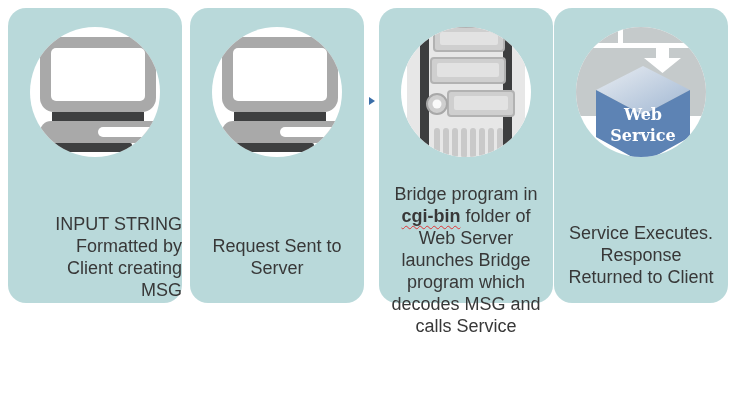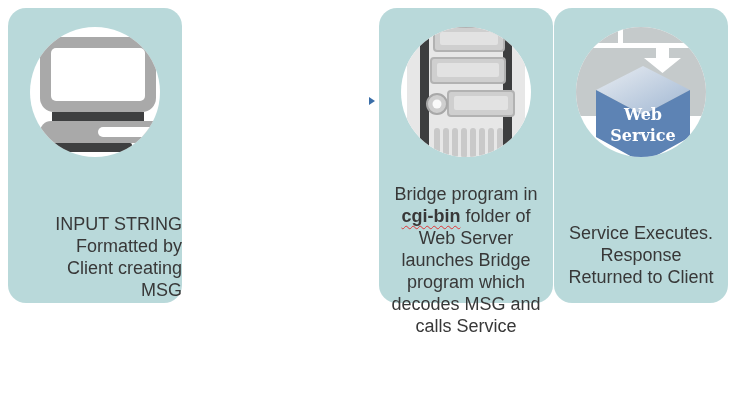--- a/index.html
+++ b/index.html
@@ -94,6 +94,28 @@
 MSG</div>
   </div>
 
+  <div class="panel p2">
+    <div class="icon-circle">
+      <svg viewBox="0 0 130 130">
+        <defs>
+            <clipPath id="lc2">
+              <circle cx="65" cy="65" r="65"></circle>
+            </clipPath>
+          </defs>
+        <circle cx="65" cy="65" r="65" fill="#ffffff"></circle>
+        <g clip-path="url(#lc2)">
+          <rect x="10" y="10" width="116" height="75" rx="14" fill="#a9a9a9"></rect>
+          <rect x="21" y="21" width="94" height="53" rx="5" fill="#ffffff"></rect>
+          <rect x="22" y="85" width="92" height="9" fill="#3e3f40"></rect>
+          <rect x="10" y="94" width="128" height="22" rx="11" fill="#a9a9a9"></rect>
+          <rect x="68" y="100" width="70" height="10" rx="5" fill="#ffffff"></rect>
+          <rect x="22" y="116" width="80" height="9" rx="2" fill="#3e3f40"></rect>
+        </g>
+      </svg>
+    </div>
+    <div class="caption">Request Sent to
+Server</div>
+  </div>
 
   <div class="panel p3">
     <div class="icon-circle">

